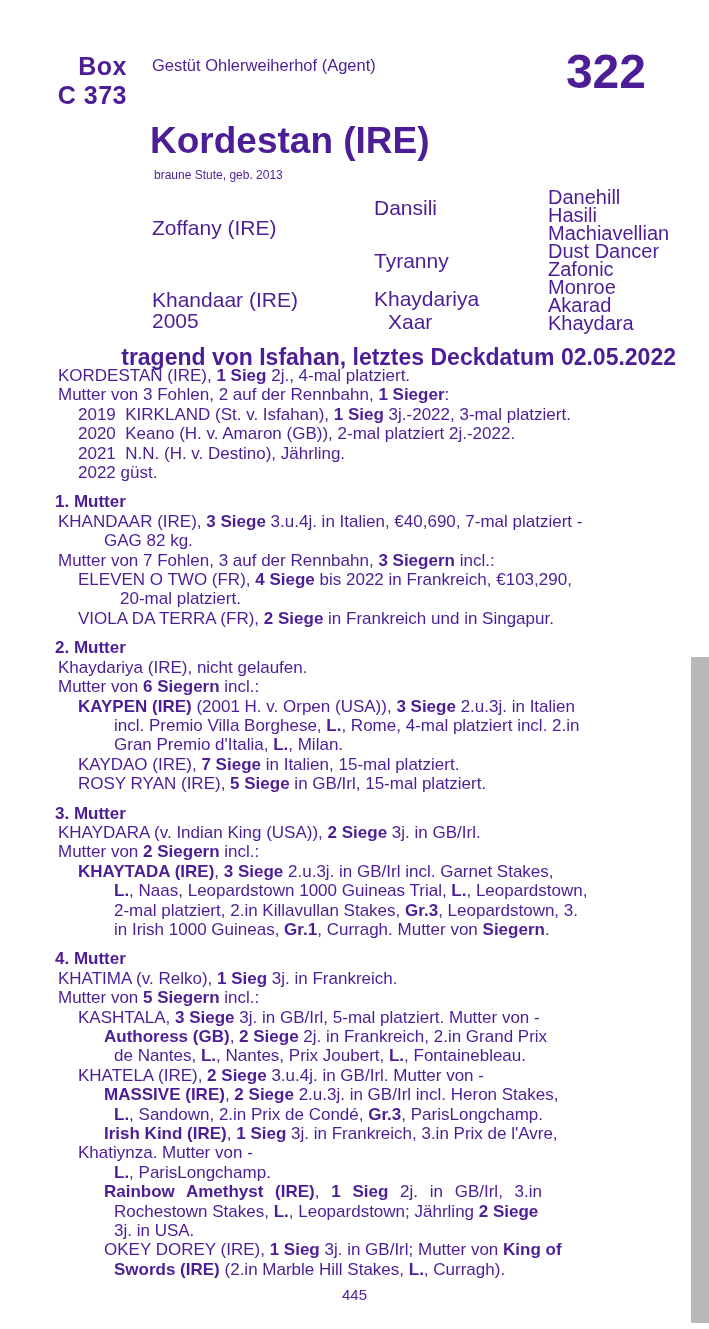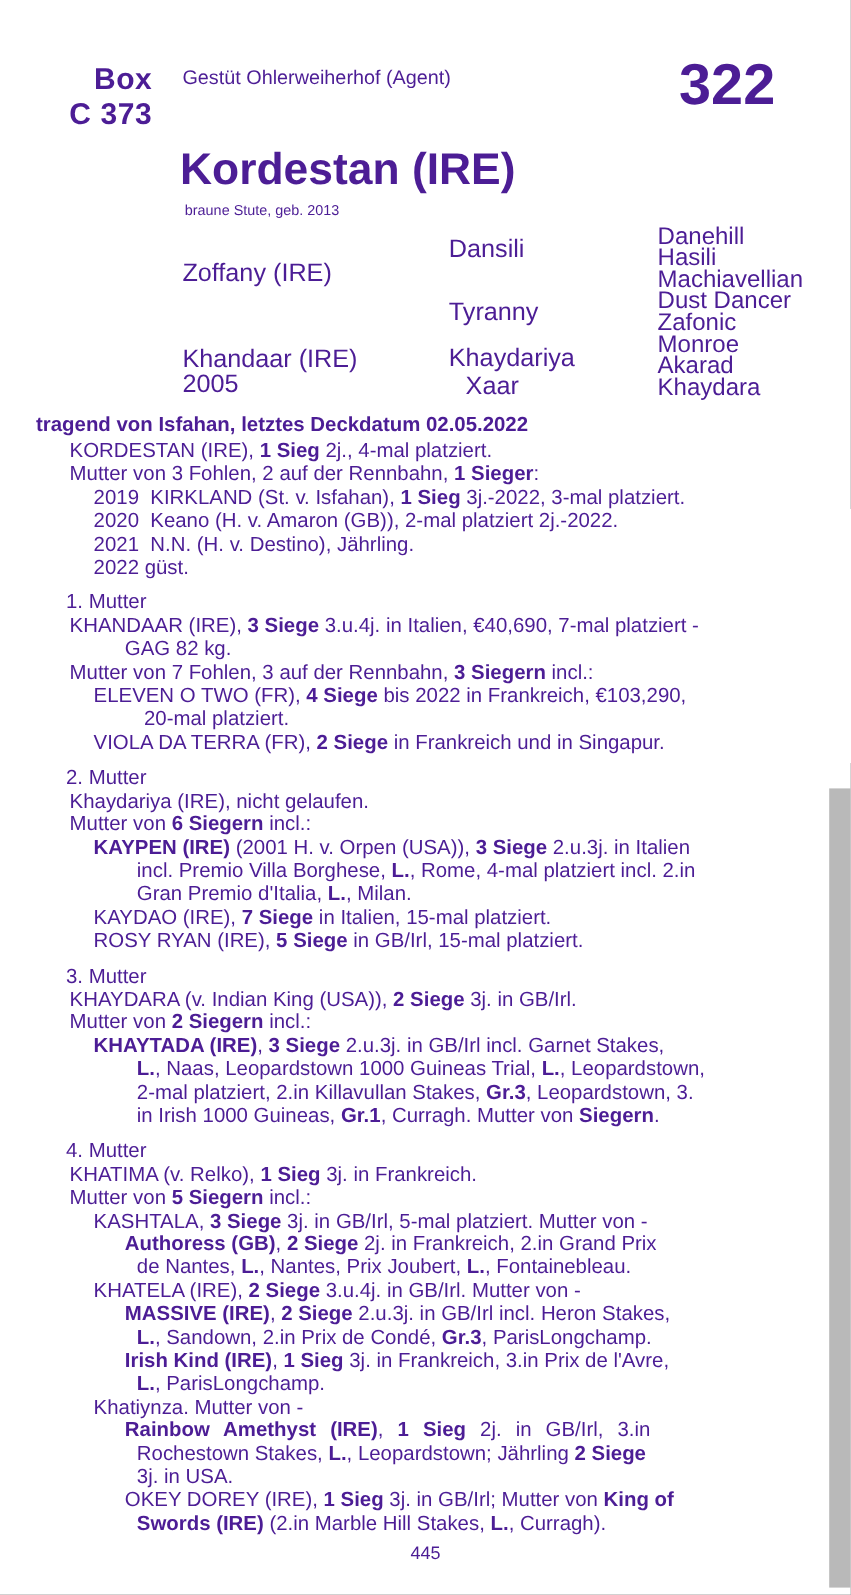--- a/index.html
+++ b/index.html
@@ -50,7 +50,7 @@
   
   .covering {
     position:absolute; left:30px; top:344px; width:646px;
-    font-size:17px; font-weight:bold; text-align:left;
+    font-size:23px; font-weight:bold; text-align:right;
   }
   
   #pedigree-text {

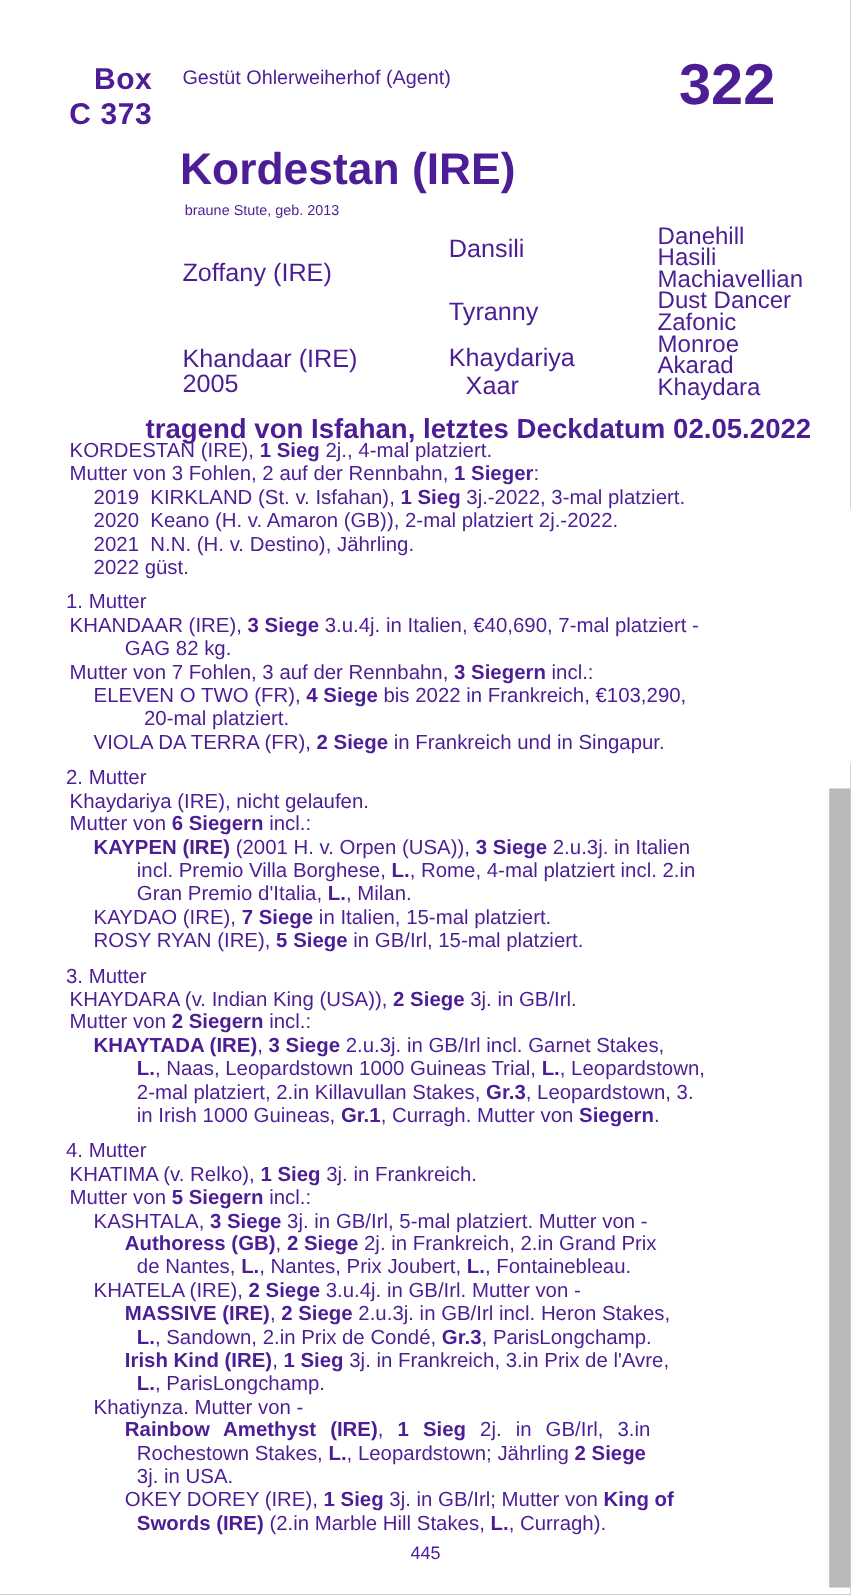--- a/index.html
+++ b/index.html
@@ -59,7 +59,7 @@
   }
   .sec + .sec { margin-top:10px; }
   .ln { white-space:pre-wrap; }
-  .hd { font-weight:normal; }
+  .hd { font-weight:bold; }
   .bld { font-weight:bold; }
   .i-h  { padding-left:25px; }
   .i-b  { padding-left:28px; }

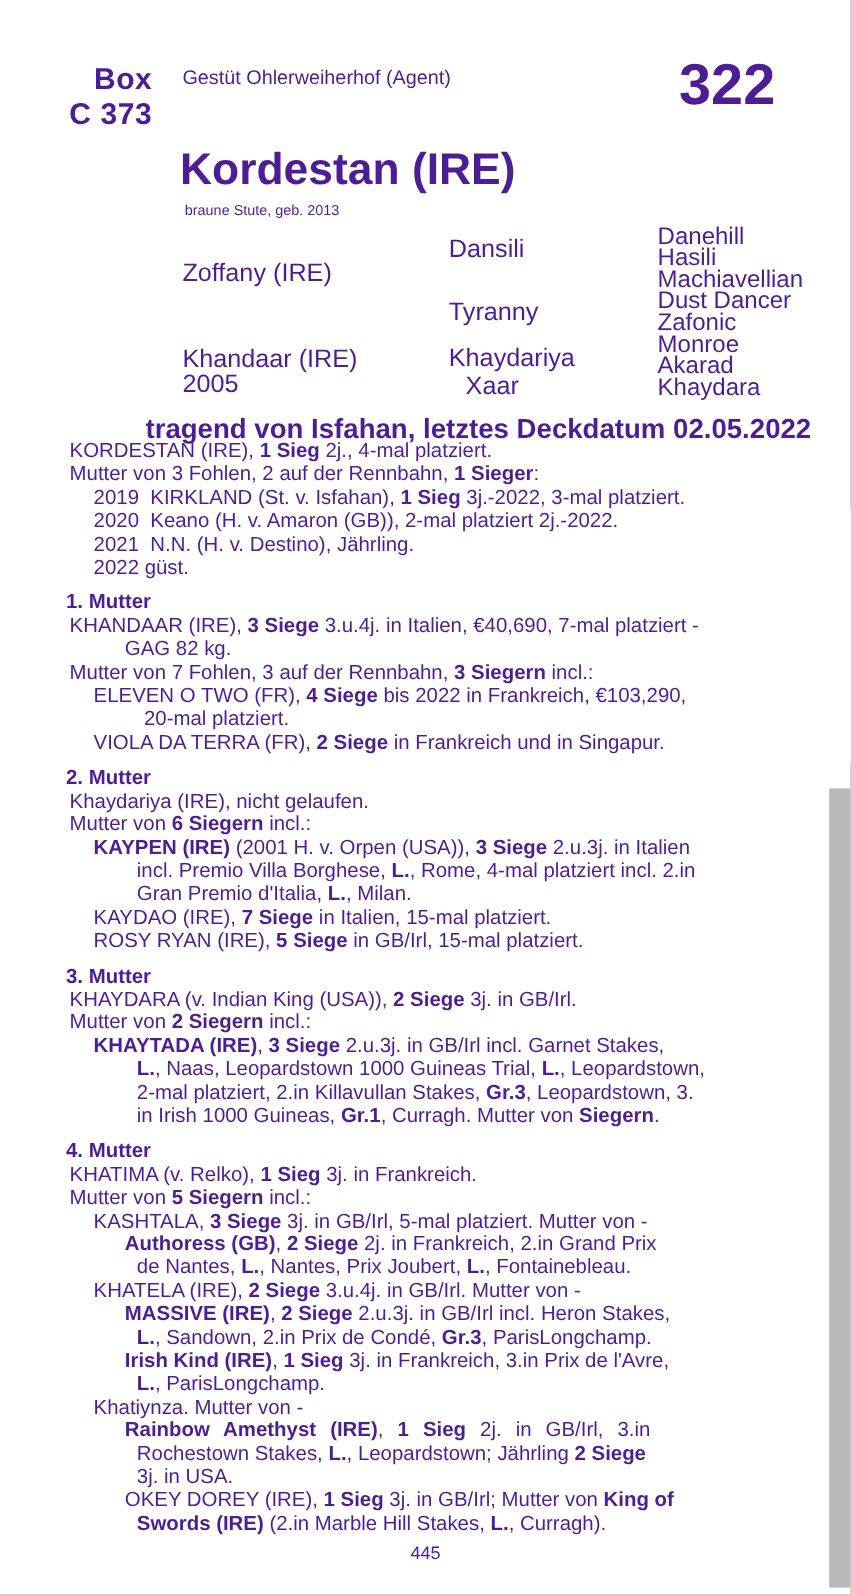--- a/index.html
+++ b/index.html
@@ -162,8 +162,8 @@
         <div class="ln i-s"><span class="bld">MASSIVE (IRE)</span><span>, </span><span class="bld">2 Siege</span><span> 2.u.3j. in GB/Irl incl. Heron Stakes,</span></div>
         <div class="ln i-c"><span class="bld">L.</span><span>, Sandown, 2.in Prix de Condé, </span><span class="bld">Gr.3</span><span>, ParisLongchamp.</span></div>
         <div class="ln i-s"><span class="bld">Irish Kind (IRE)</span><span>, </span><span class="bld">1 Sieg</span><span> 3j. in Frankreich, 3.in Prix de l'Avre,</span></div>
+        <div class="ln i-e"><span>Khatiynza. Mutter von -</span></div>
         <div class="ln i-c"><span class="bld">L.</span><span>, ParisLongchamp.</span></div>
-        <div class="ln i-e"><span>Khatiynza. Mutter von -</span></div>
         <div class="ln i-s just"><span class="bld">Rainbow Amethyst (IRE)</span><span>, </span><span class="bld">1 Sieg</span><span> 2j. in GB/Irl, 3.in</span></div>
         <div class="ln i-c"><span>Rochestown Stakes, </span><span class="bld">L.</span><span>, Leopardstown; Jährling </span><span class="bld">2 Siege</span></div>
         <div class="ln i-c"><span>3j. in USA.</span></div>

